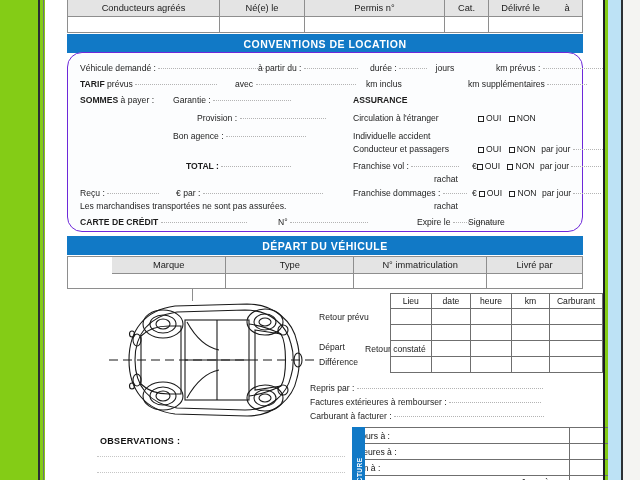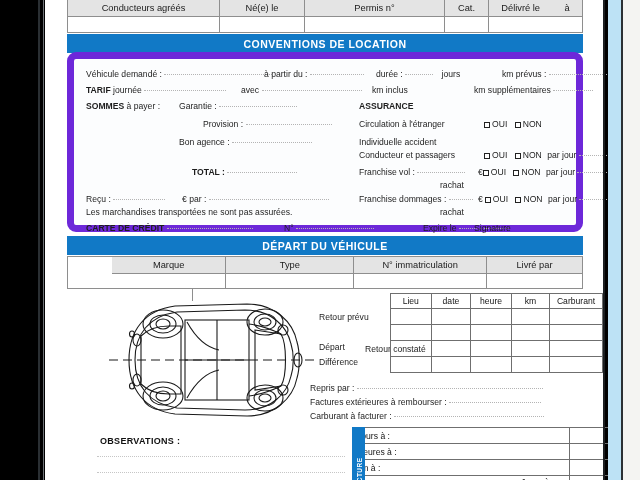--- a/index.html
+++ b/index.html
@@ -13,7 +13,7 @@
   #page {
     position: relative;
     width: 640px; height: 480px;
-    background: #000000;
+    background: #84cc16;
   }
 
   

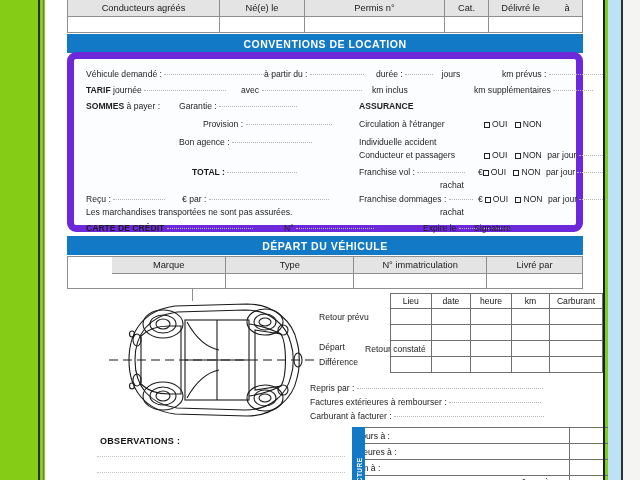--- a/index.html
+++ b/index.html
@@ -84,8 +84,8 @@
   #conv {
     position: absolute; left: 22px; top: 52px; width: 516px; height: 180px;
     background: #fcfdfe;
-    border: 7px solid #6d28d9;
-    border-radius: 9px;
+    border: 1px solid #6d28d9;
+    border-radius: 15px;
   }
   .row { position: absolute; font-size: 8.6px; color: #1d1d1d; white-space: nowrap; }
   .b { font-weight: bold; }

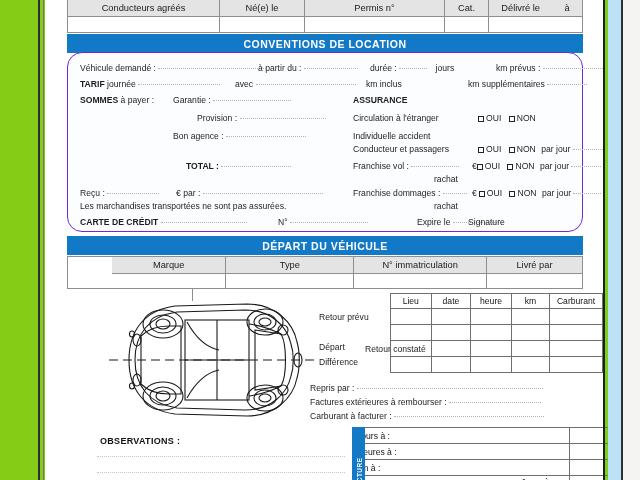--- a/index.html
+++ b/index.html
@@ -233,7 +233,7 @@
 
       <div class="row" style="left:12px; top:26px;">
         <span class="b">TARIF</span>
-        <span>journée</span>
+        <span>prévus</span>
         <span class="dots" style="width:82px;"></span>
       </div>
       <div class="row" style="left:167px; top:26px;">

